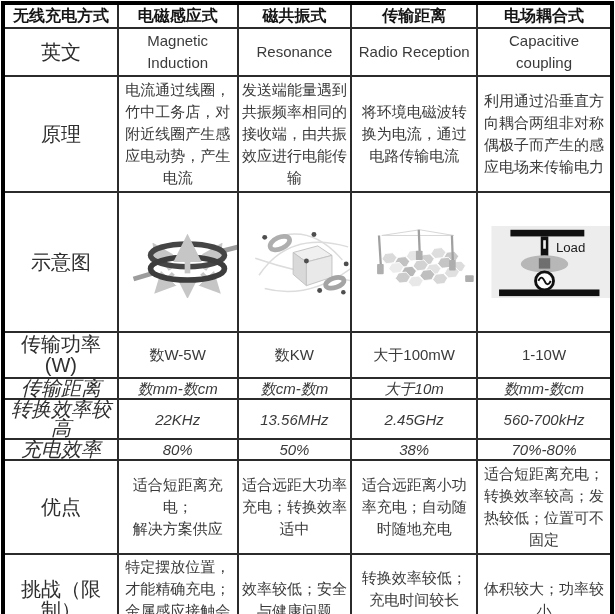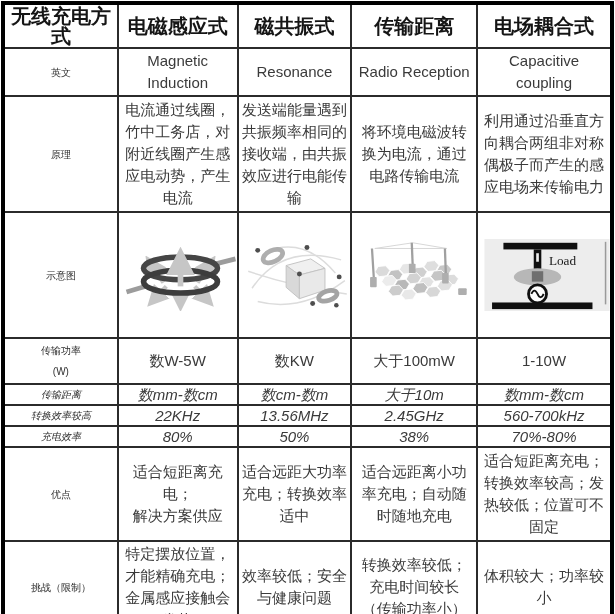--- a/index.html
+++ b/index.html
@@ -7,7 +7,7 @@
   table.cmp{border-collapse:collapse;table-layout:fixed;margin:1px;width:613px;border:4px solid #000;}
   td,th{border:2px solid #2b2b2b;text-align:center;vertical-align:middle;
         padding:1px 3px;white-space:pre-line;overflow:hidden;}
-  th{font-size:20px;font-weight:700;color:#151515;line-height:20px;}
+  th{font-size:16px;font-weight:700;color:#151515;line-height:20px;}
   td{font-size:15px;color:#3a3a3a;line-height:22px;}
   td.rlabel{font-size:10px;color:#2e2e2e;line-height:21px;padding:1px 1px;}
   tr.r-head{height:24px;}

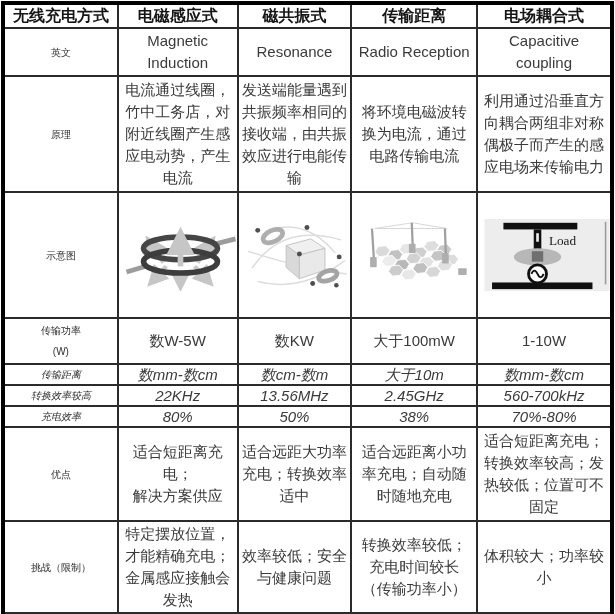--- a/index.html
+++ b/index.html
@@ -9,7 +9,7 @@
         padding:1px 3px;white-space:pre-line;overflow:hidden;}
   th{font-size:16px;font-weight:700;color:#151515;line-height:20px;}
   td{font-size:15px;color:#3a3a3a;line-height:22px;}
-  td.rlabel{font-size:10px;color:#2e2e2e;line-height:21px;padding:1px 1px;}
+  td.rlabel{font-size:20px;color:#2e2e2e;line-height:21px;padding:1px 1px;}
   tr.r-head{height:24px;}
   tr.r-english{height:44px;}
   tr.r-principle{height:116px;}

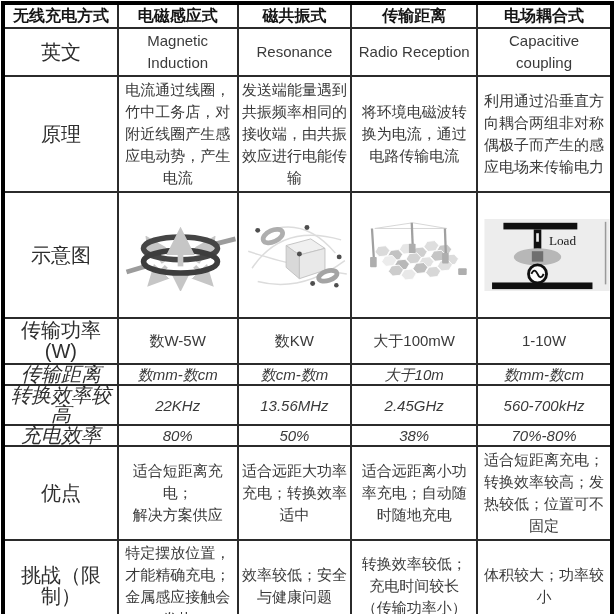--- a/index.html
+++ b/index.html
@@ -20,7 +20,7 @@
   tr.r-adv{height:94px;}
   tr.r-chal{height:78px;}
   tr.r-vendor{height:52px;}
-  td.diagram{padding:4px;vertical-align:middle;font-family:Liberation Serif, serif;}
+  td.diagram{padding:11px;vertical-align:middle;}
   td.diagram svg{display:block;margin:0 auto;}
 </style>
 </head>

